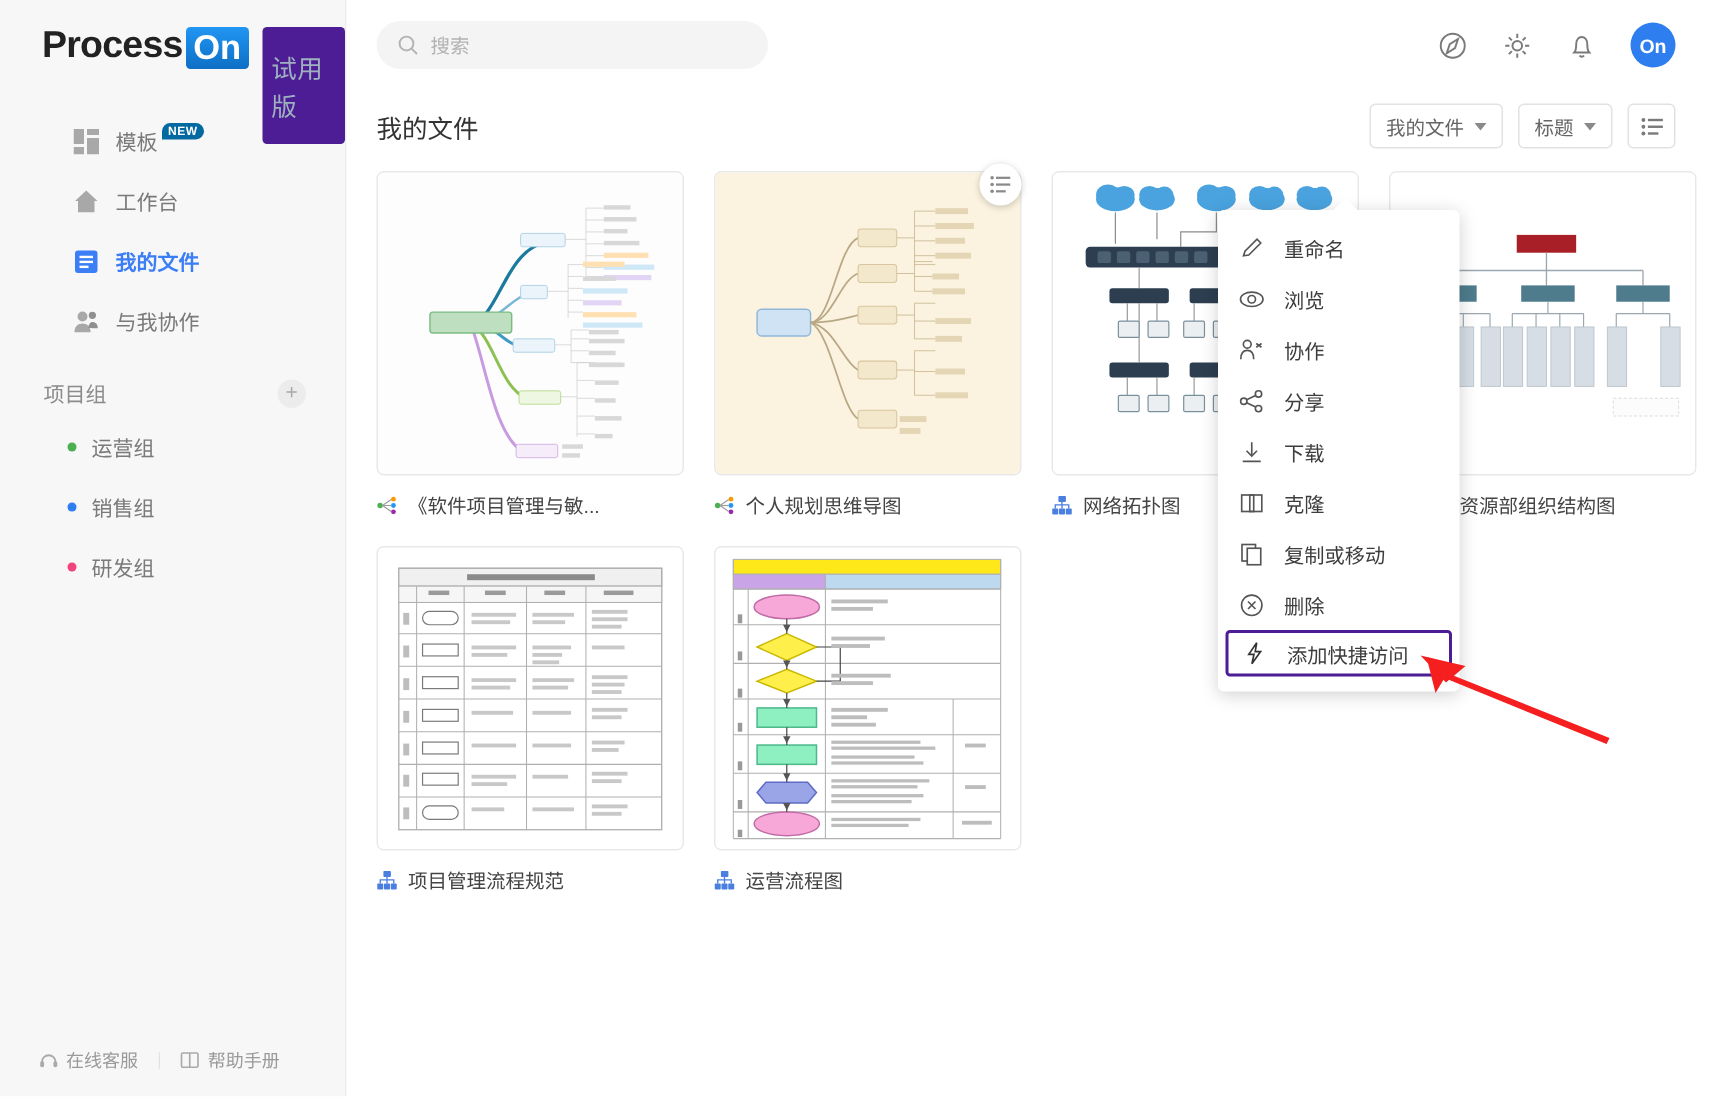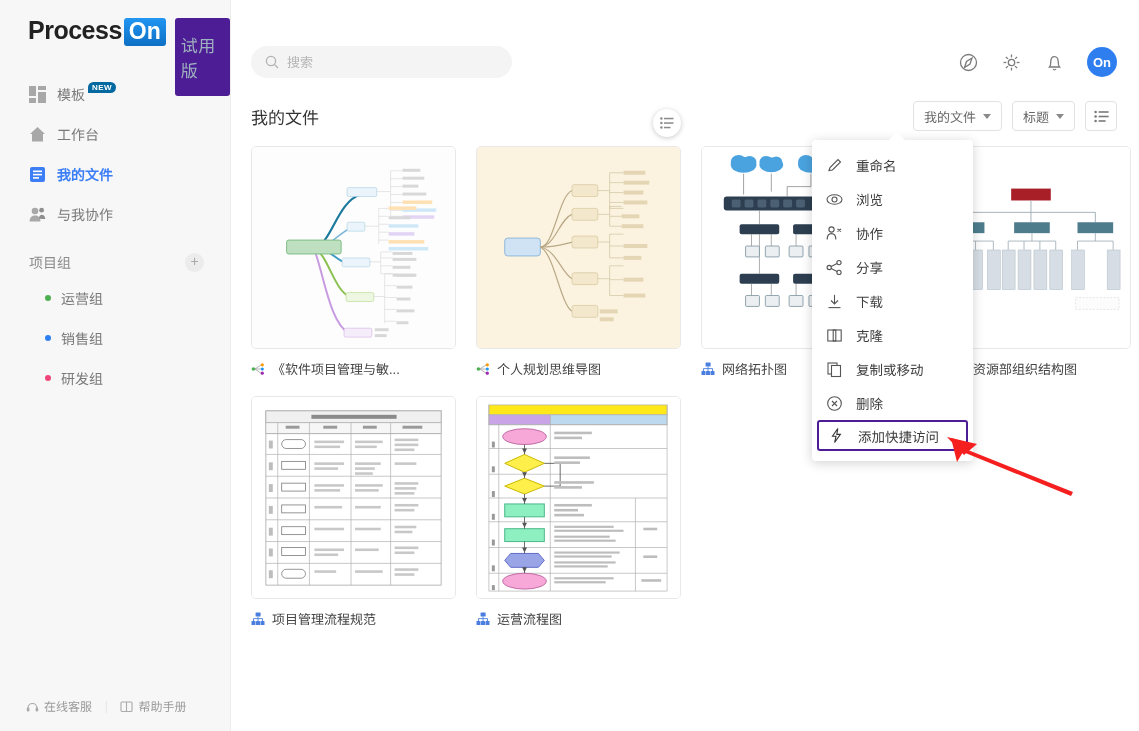--- a/index.html
+++ b/index.html
@@ -66,7 +66,7 @@
 
   
   .main { flex: 1; height: 731px; position: relative; background: #fff; }
-  .topbar { height: 60px; display: flex; align-items: center; padding: 0 22px 0 20px; margin-top: 32px; }
+  .topbar { height: 60px; display: flex; align-items: center; padding: 0 22px 0 20px; }
   .search-box {
     width: 261px; height: 32px; background: #f4f4f4; border-radius: 16px;
     display: flex; align-items: center; padding: 0 14px;

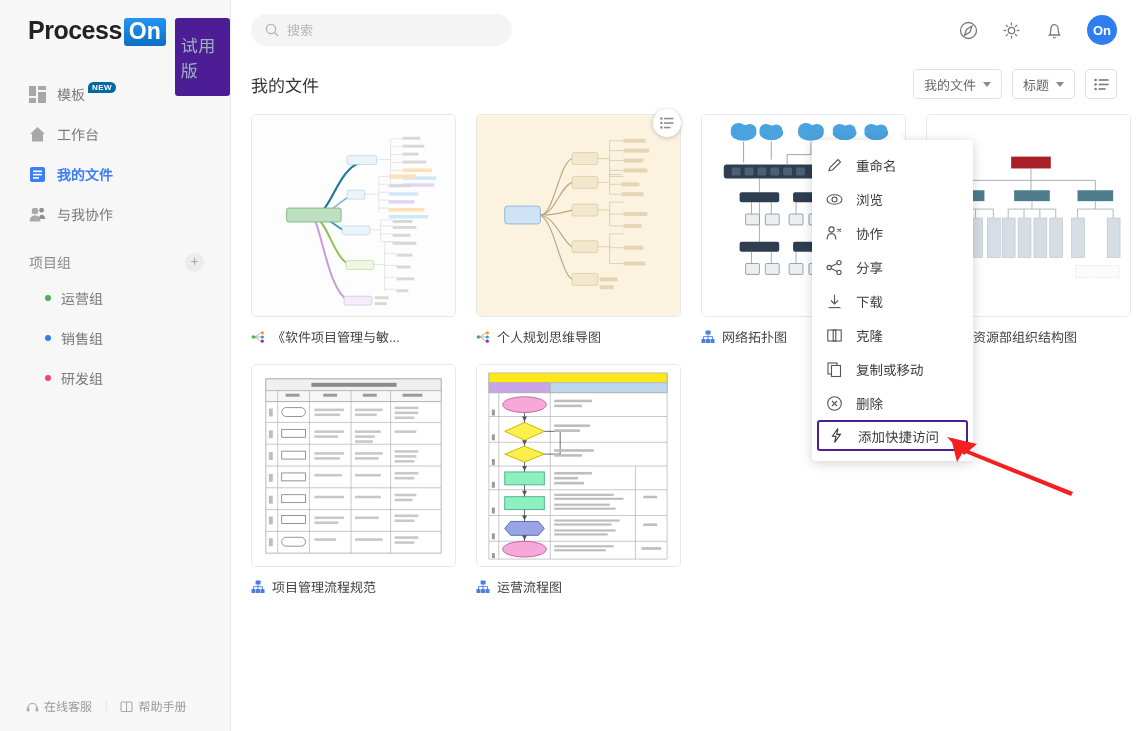--- a/index.html
+++ b/index.html
@@ -31,7 +31,7 @@
     background: #3c7ef5; color: #fff; border: none; border-radius: 4px;
     font-size: 14px; font-family: inherit; cursor: pointer;
   }
-  .nav { margin-top: 22px; }
+  .nav { margin-top: 22px; margin-left: 20px; }
   .nav-item {
     display: flex; align-items: center; height: 40px; padding-left: 29px;
     font-size: 14px; color: #7a7a7a; cursor: pointer; position: relative;

